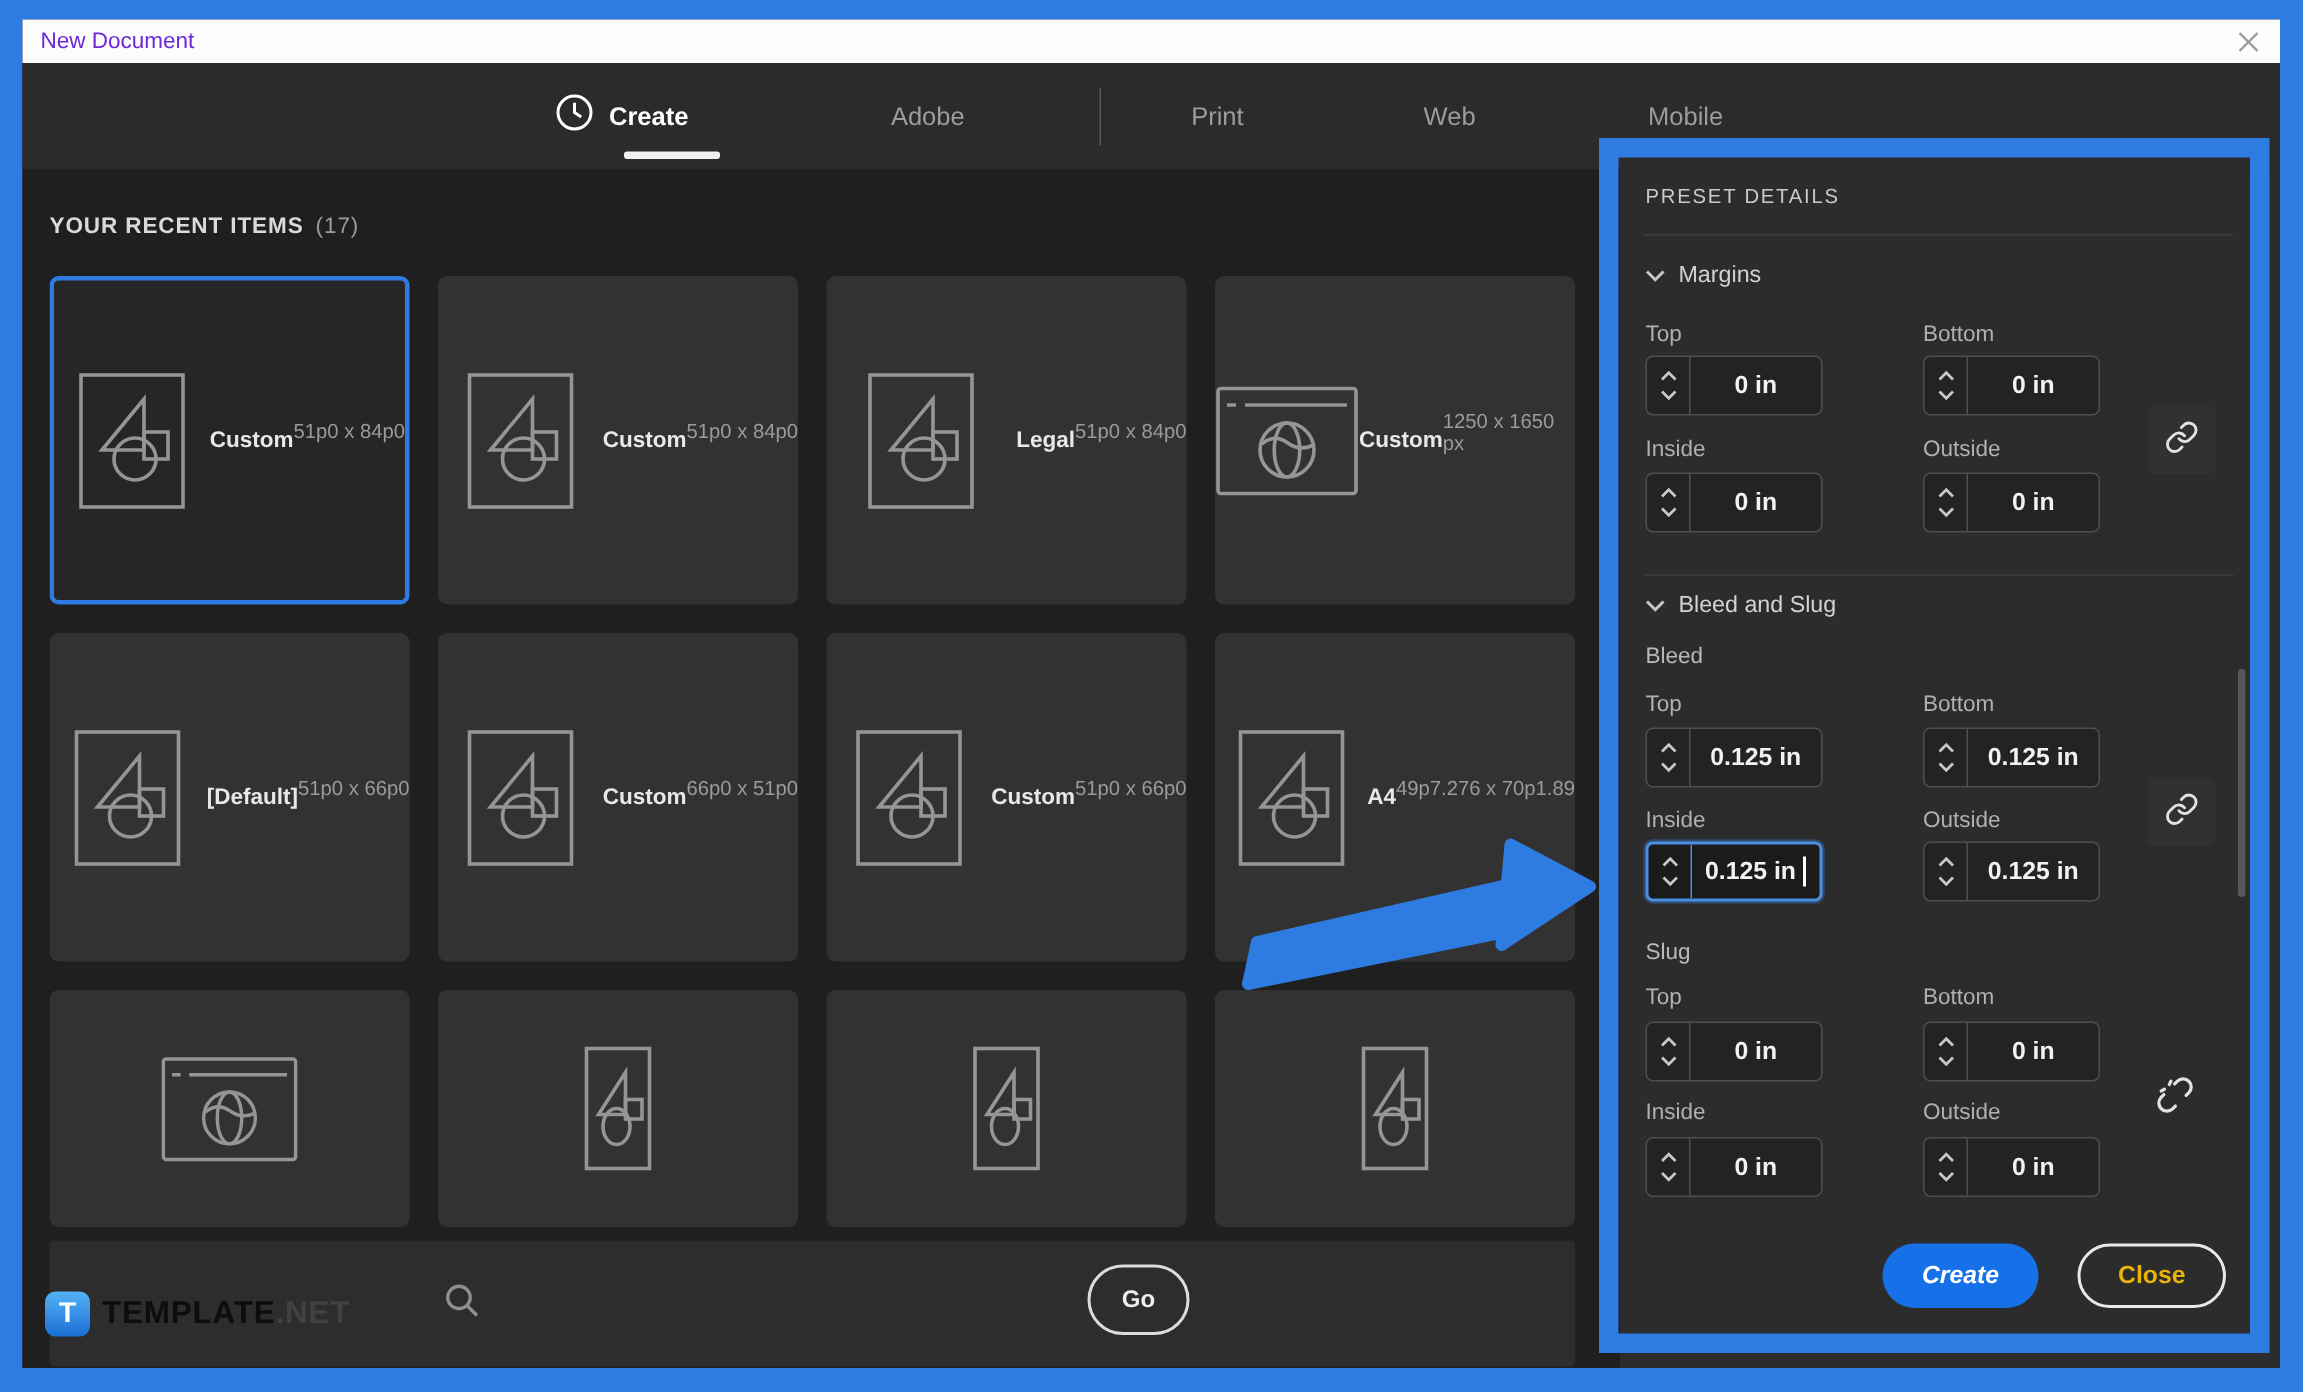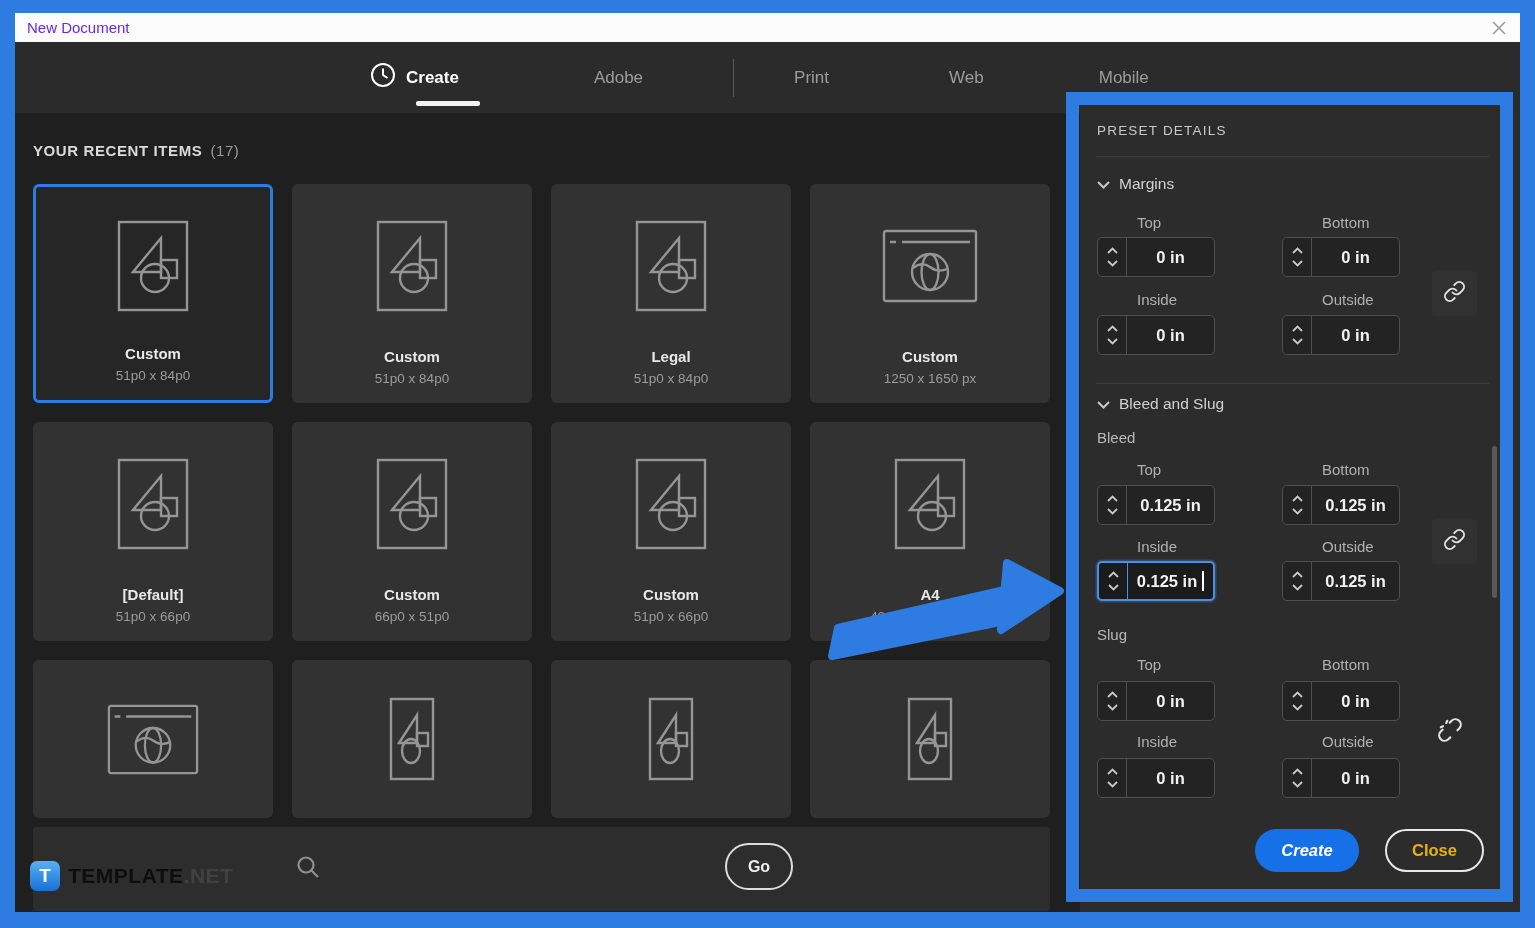--- a/index.html
+++ b/index.html
@@ -81,7 +81,7 @@
   .sec-head svg { stroke:#c8c8c8; fill:none; stroke-width:2; }
   .margins-head { top:62px; } .bleedslug-head { top:282px; }
   .subhead { position:absolute; left:17px; font-size:15px; color:#b9b9b9; }
-  .lrow { position:absolute; left:17px; display:flex;margin-left:40px; }
+  .lrow { position:absolute; left:17px; display:flex; }
   .lrow span { width:185px; font-size:15px; color:#b0b0b0; }
   .frow { position:absolute; left:17px; display:flex; gap:67px; }
   .stepper { width:118px; height:40px; background:#232323; border:1.5px solid #4f4f4f;

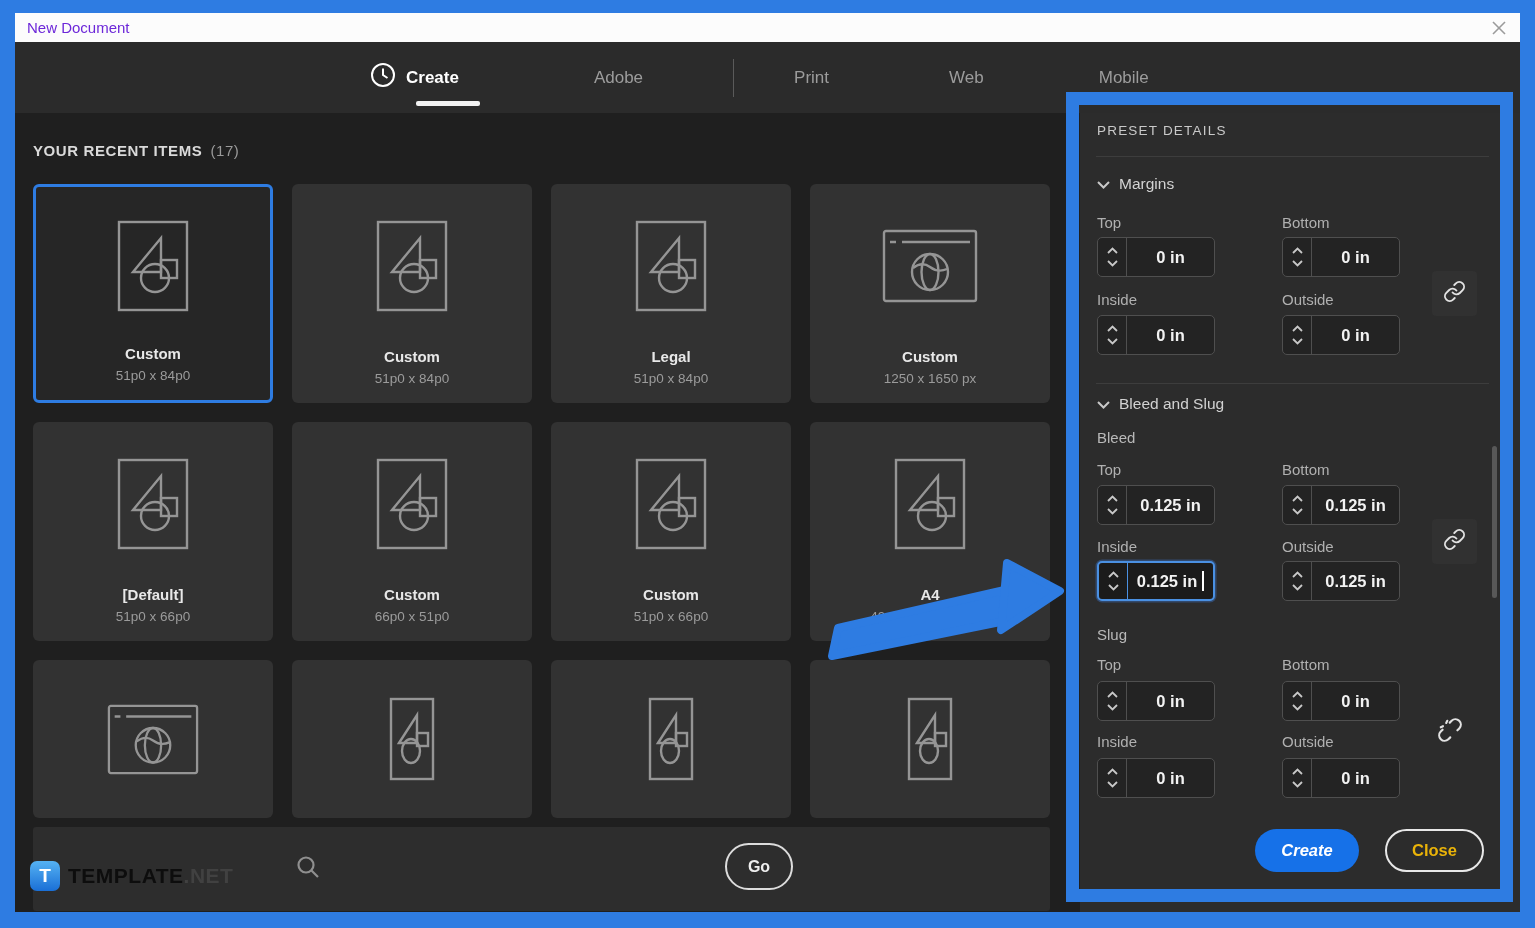--- a/index.html
+++ b/index.html
@@ -42,7 +42,7 @@
   .grid { position:absolute; left:18px; top:71px; width:1017px;
     display:grid; grid-template-columns:repeat(4,240px); grid-template-rows:219px 219px 158px;
     gap:19px; overflow:hidden; }
-  .card { background:#323232; border-radius:6px; display:flex; flex-direction:column;
+  .card { background:#323232; border-radius:6px; display:flex; 
     align-items:center; cursor:pointer; overflow:hidden; }
   .card .thumb { flex:1; display:flex; align-items:center; justify-content:center; }
   .card .cname { font-size:15px; font-weight:bold; color:#e8e8e8; line-height:1.2; }

